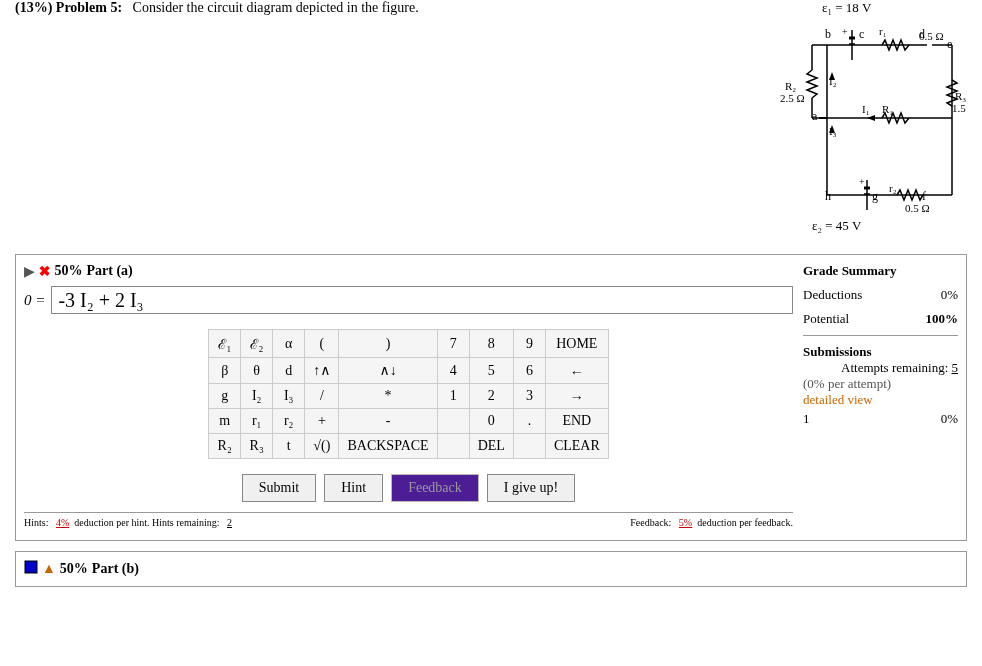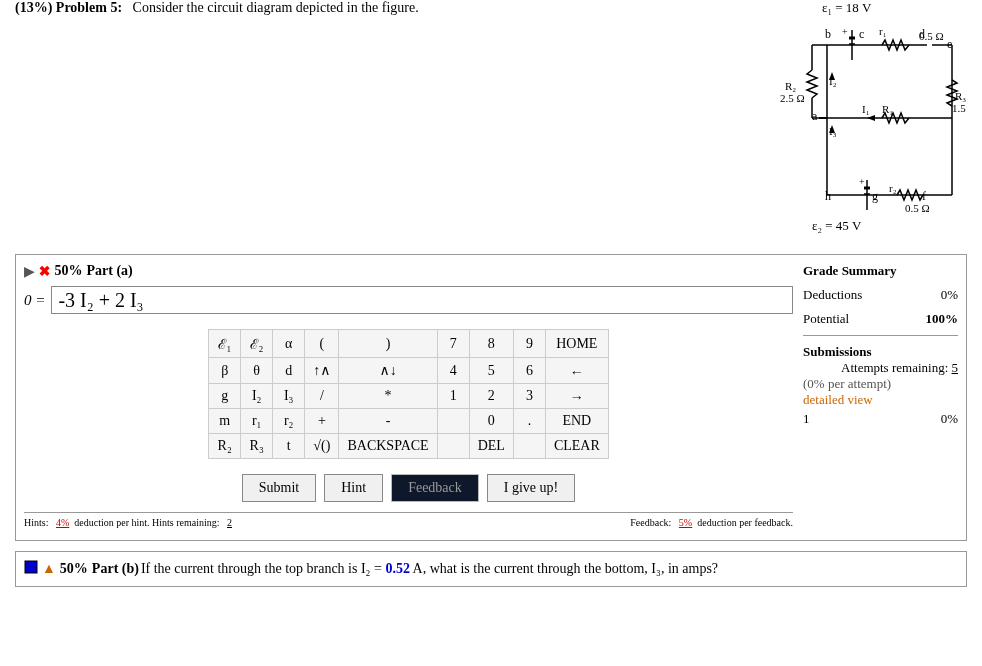--- a/index.html
+++ b/index.html
@@ -123,7 +123,7 @@
     }
 
     .action-btn.disabled {
-      background: #0f172a;
+      background: #4c1d95;
       color: #999;
       cursor: default;
       border-color: #bbb;

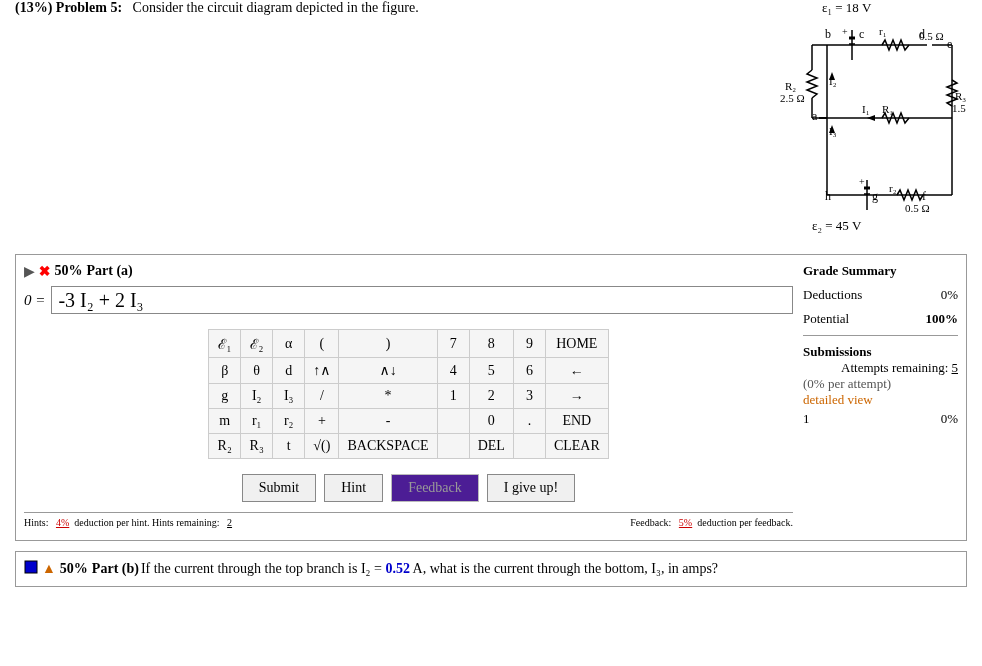--- a/index.html
+++ b/index.html
@@ -427,9 +427,6 @@
     <span class="orange-text" style="margin-right:4px;">▲</span>
     <span style="font-weight:bold; margin-right:4px;">50%</span>
     <span style="font-weight:bold; margin-right:2px;">Part (b)</span>
-    <span>
-      If the current through the top branch is I₂ = <span style="color:#0000cc; font-weight:bold;">0.52</span> A, what is the current through the bottom, I₃, in amps?
-    </span>
   </div>
 
 </div>

